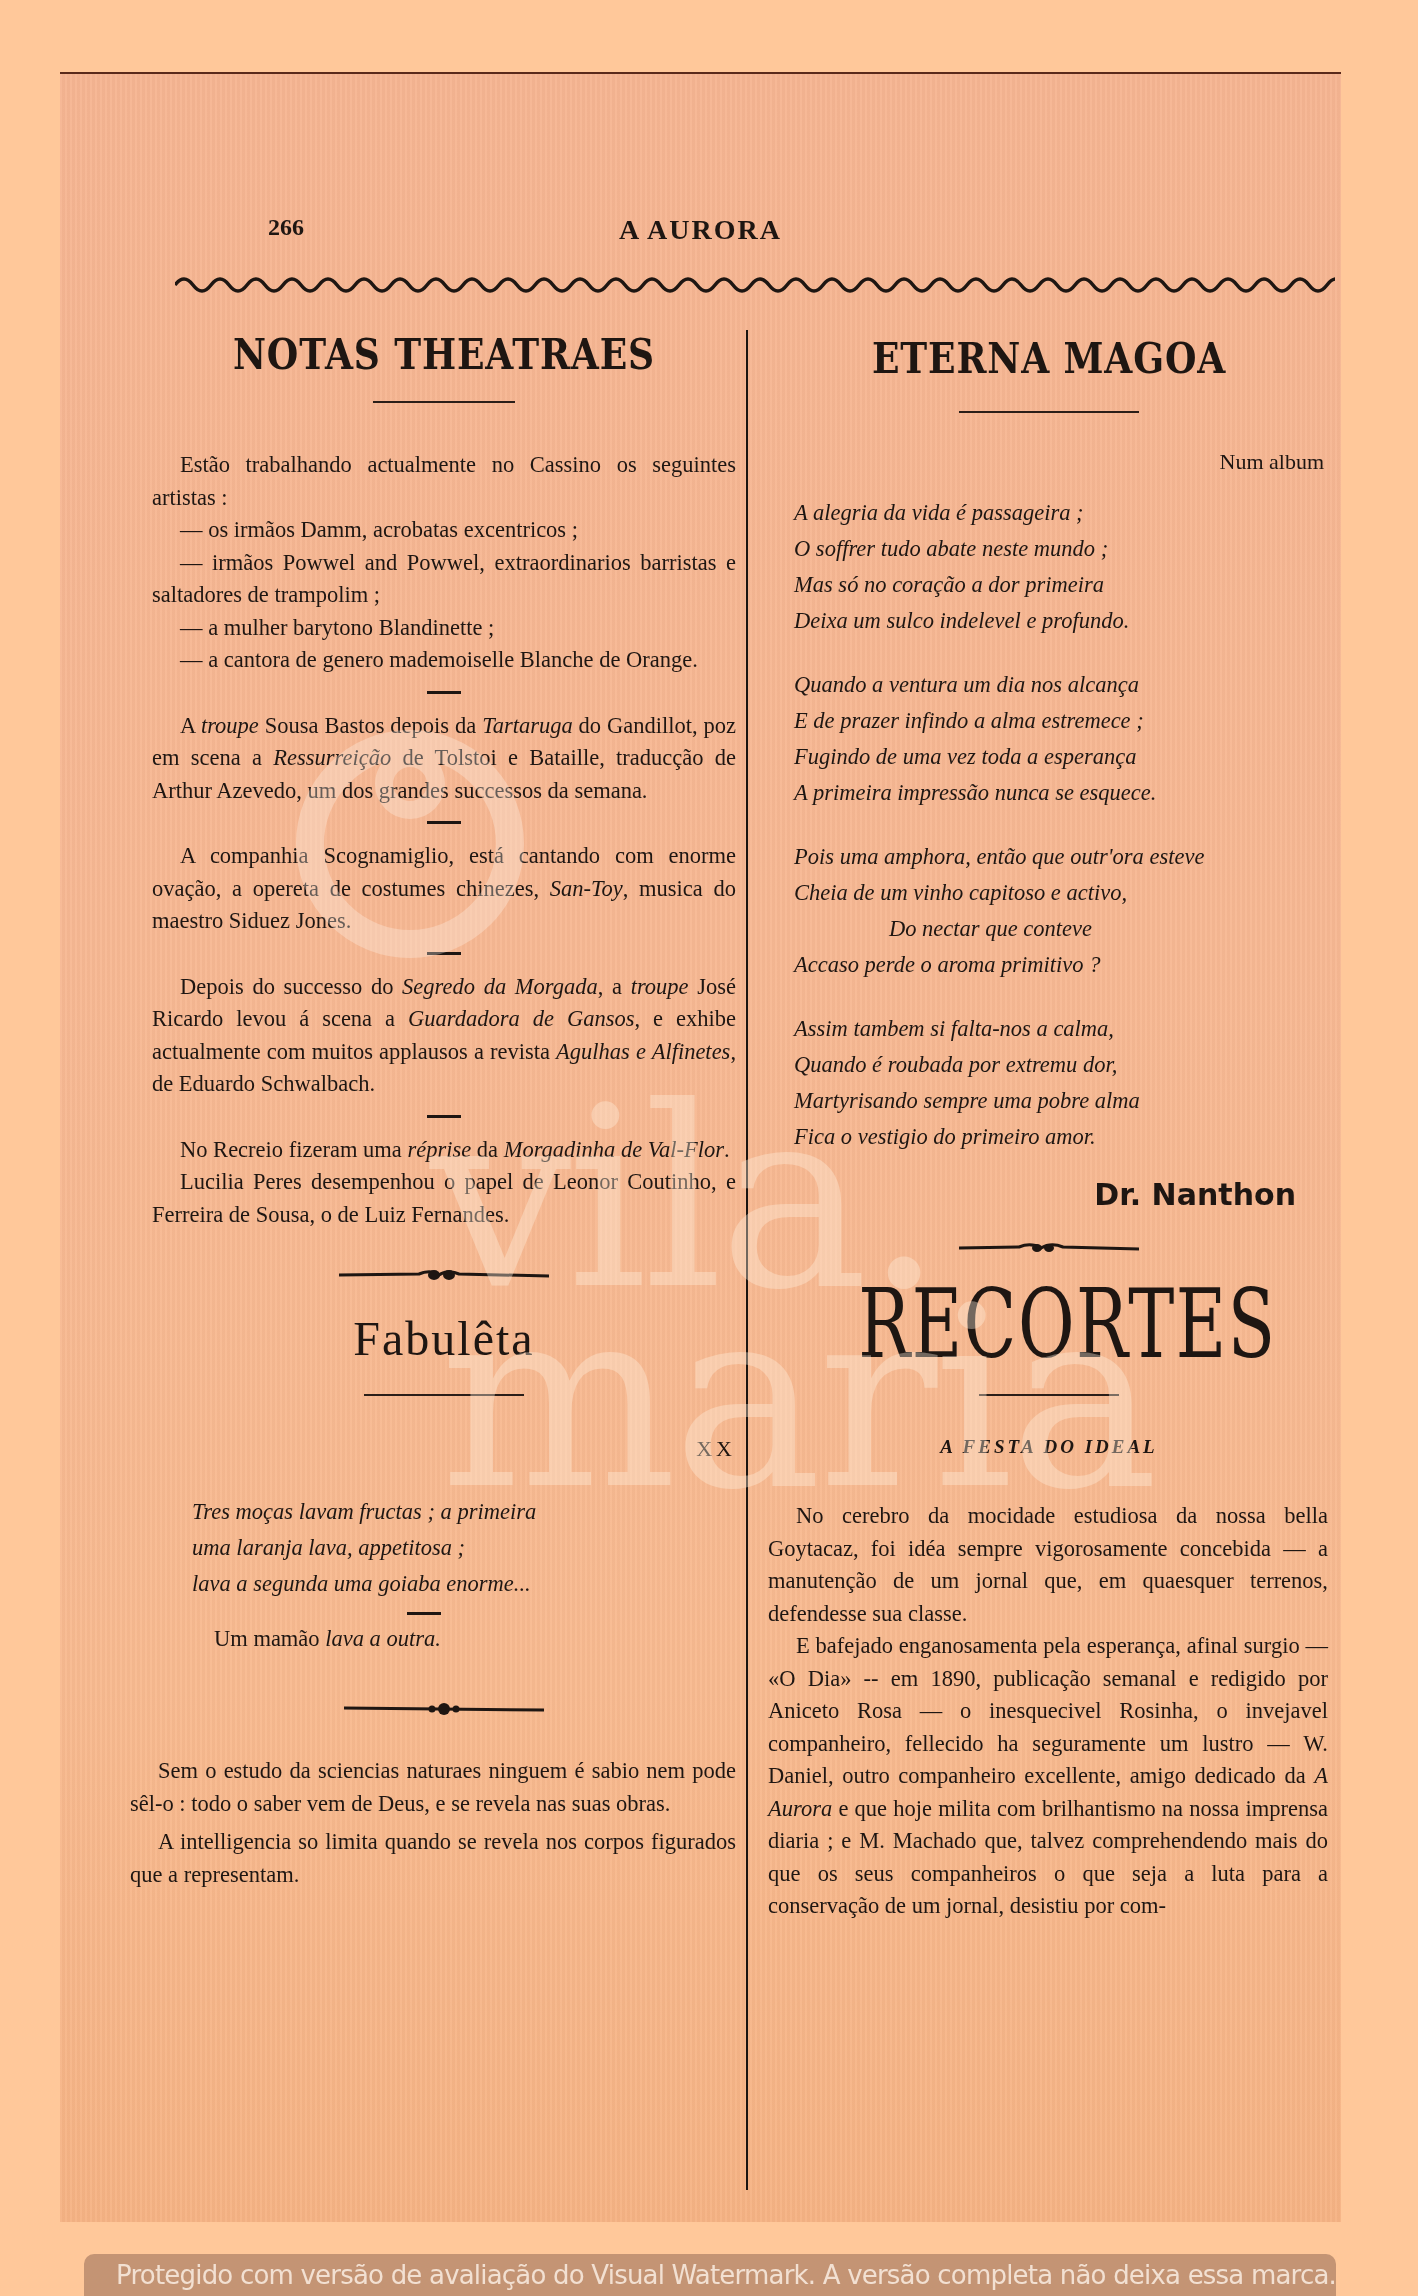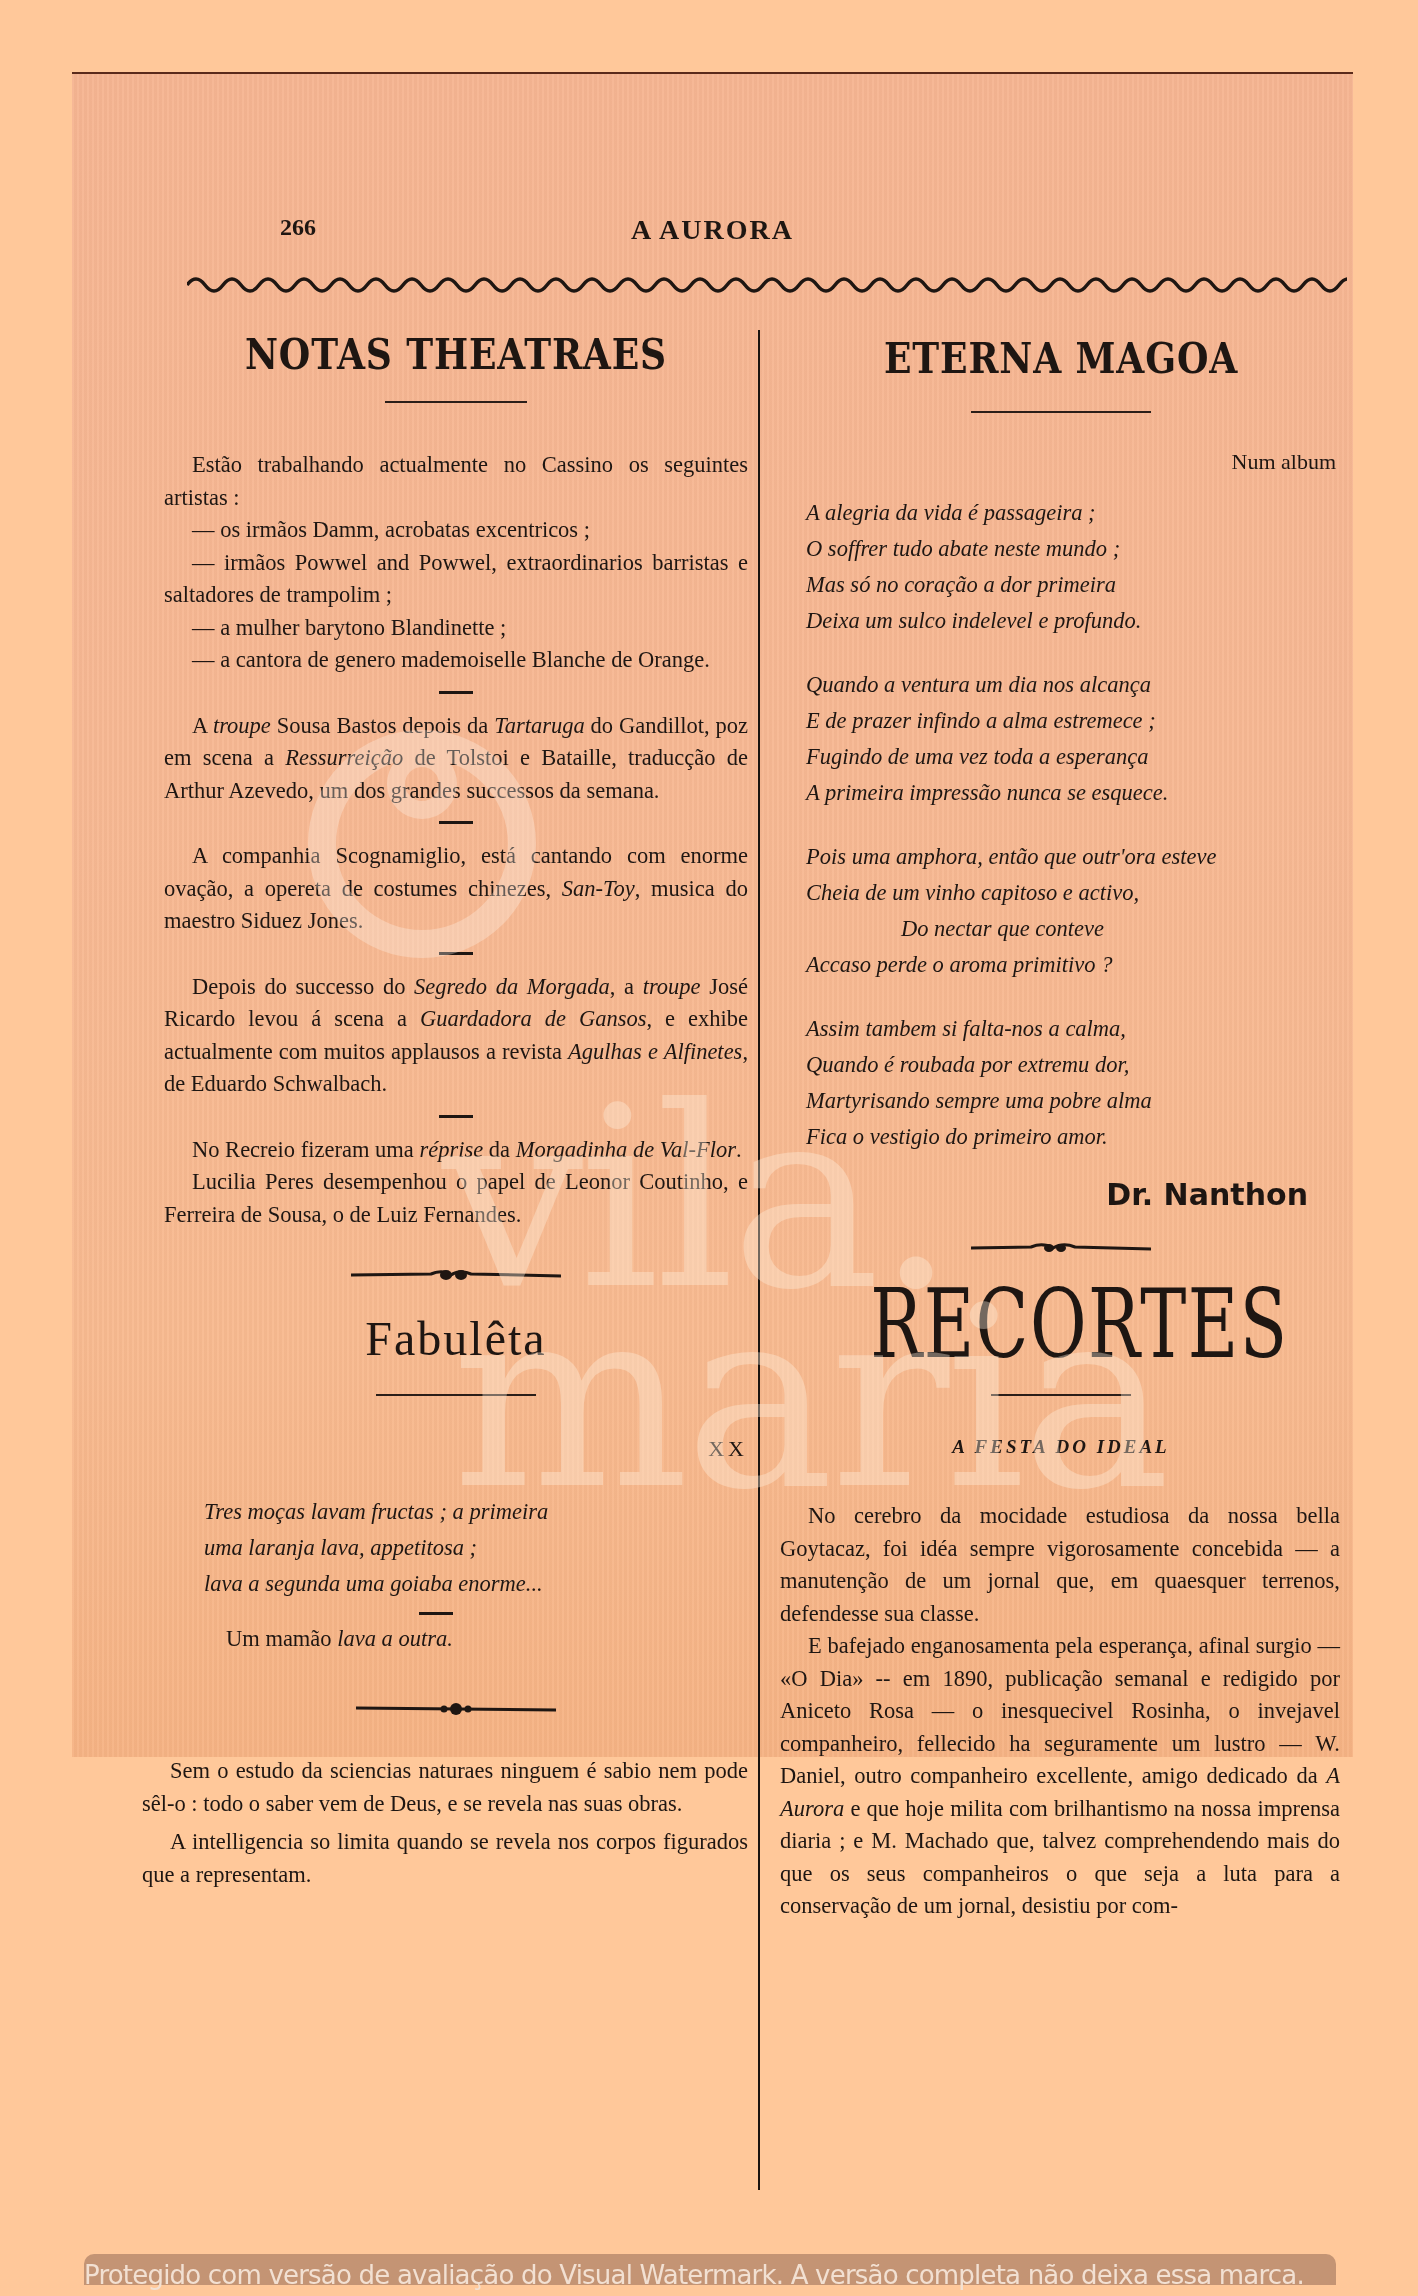--- a/index.html
+++ b/index.html
@@ -10,7 +10,7 @@
     color: #1e1612;
   }
   .page {
-    position: absolute; left: 72px; top: 72px; width: 1281px; height: 1685px;
+    position: absolute; left: 60px; top: 72px; width: 1281px; height: 2150px;
     background: linear-gradient(180deg, #f6b592 0%, #f7b893 40%, #f8ba90 75%, #f6b384 100%);
     border-top: 2px solid #5a2a1a;
     box-sizing: border-box;

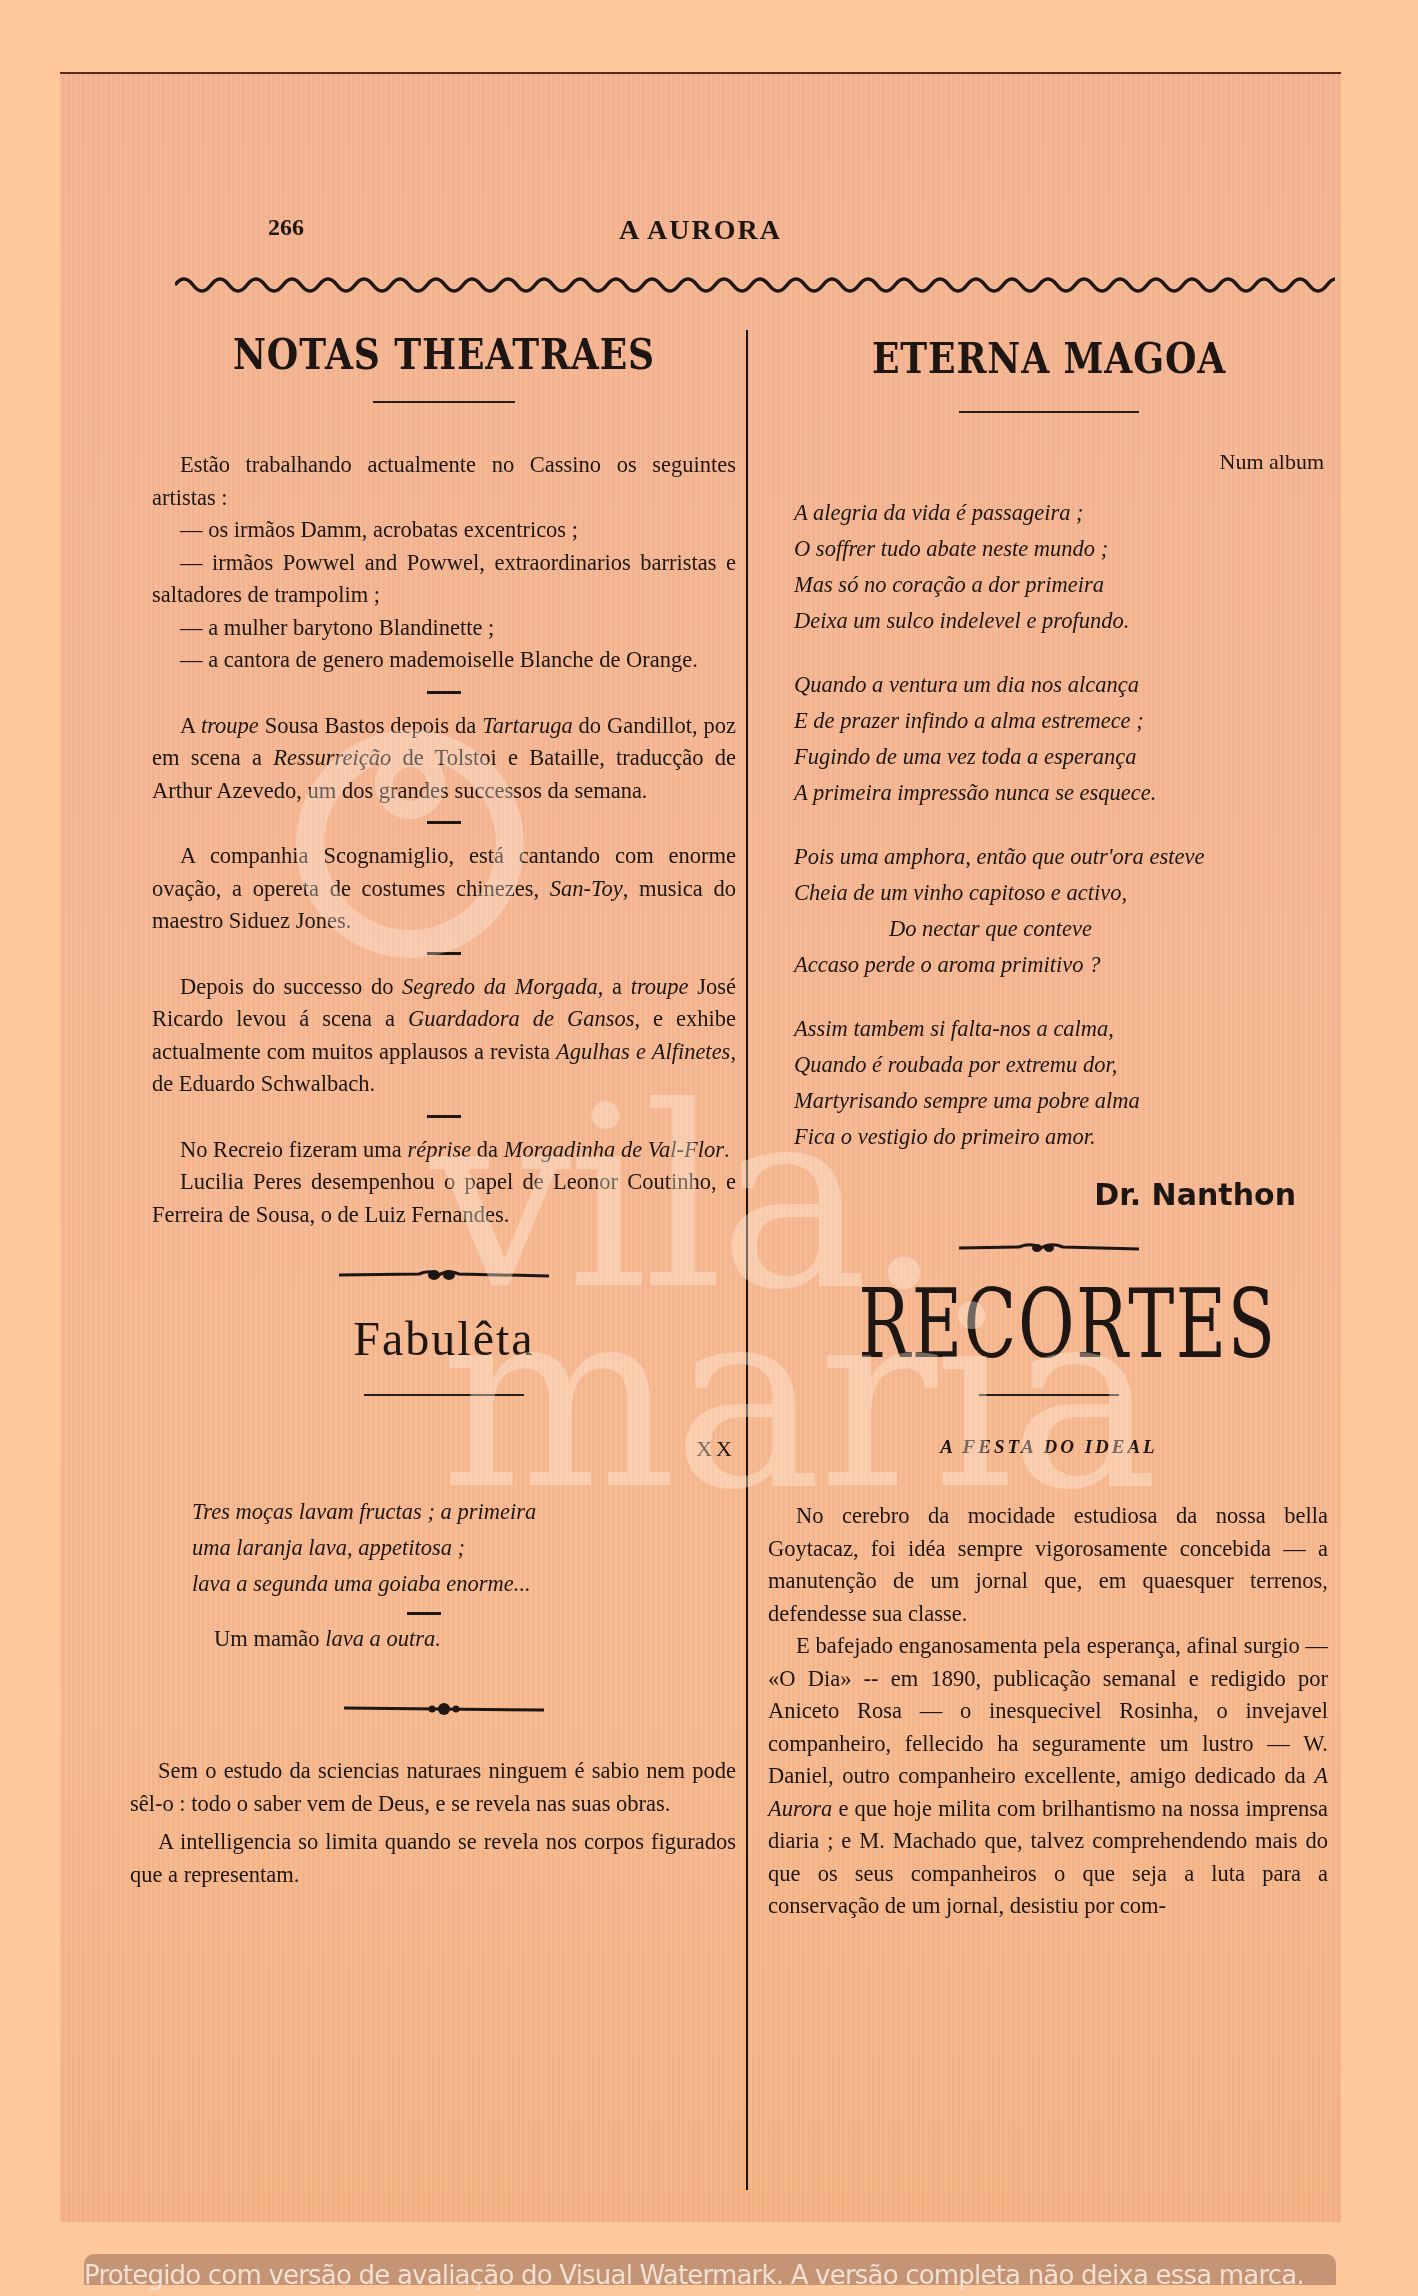--- a/index.html
+++ b/index.html
@@ -58,10 +58,10 @@
     font-size: 250px; line-height: 1; pointer-events: none; letter-spacing: -4px;
   }
   .watermark-bar {
-    position: absolute; left: 84px; top: 2254px; width: 1252px; height: 31px;
+    position: absolute; left: 84px; top: 2254px; width: 1252px; height: 42px;
     background: #c49474; border-radius: 10px 10px 0 0;
     color: #f2e0d2; font-family: "DejaVu Sans", sans-serif; font-size: 26px;
-    text-align: left; line-height: 42px; letter-spacing: -0.8px;
+    text-align: right; line-height: 42px; letter-spacing: -0.8px;
   }
 </style>
 </head>

